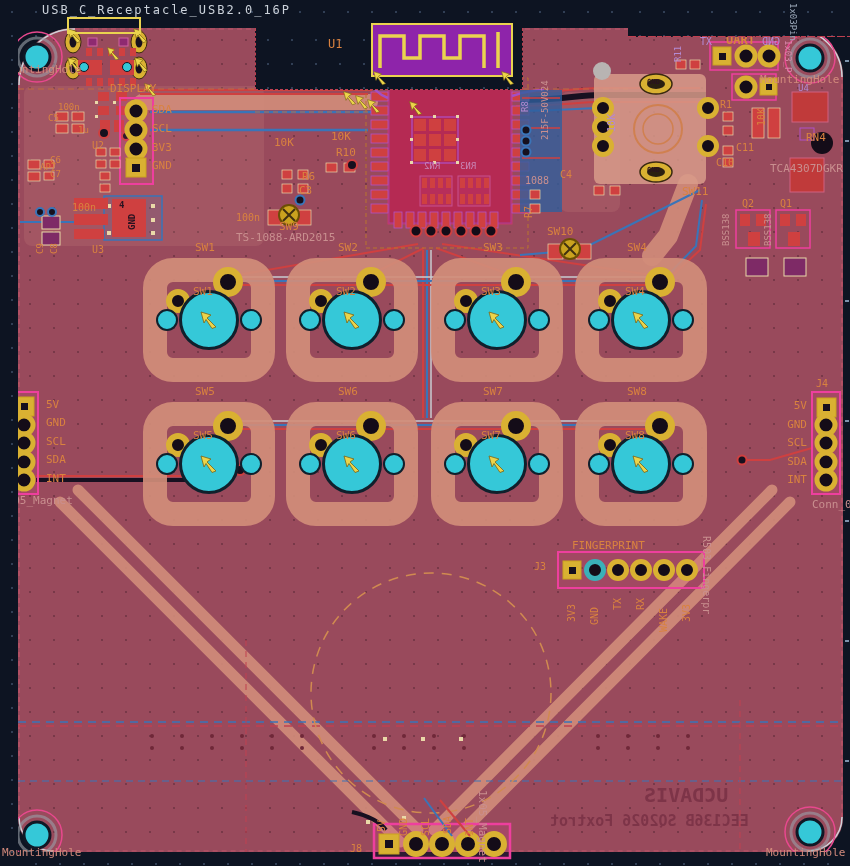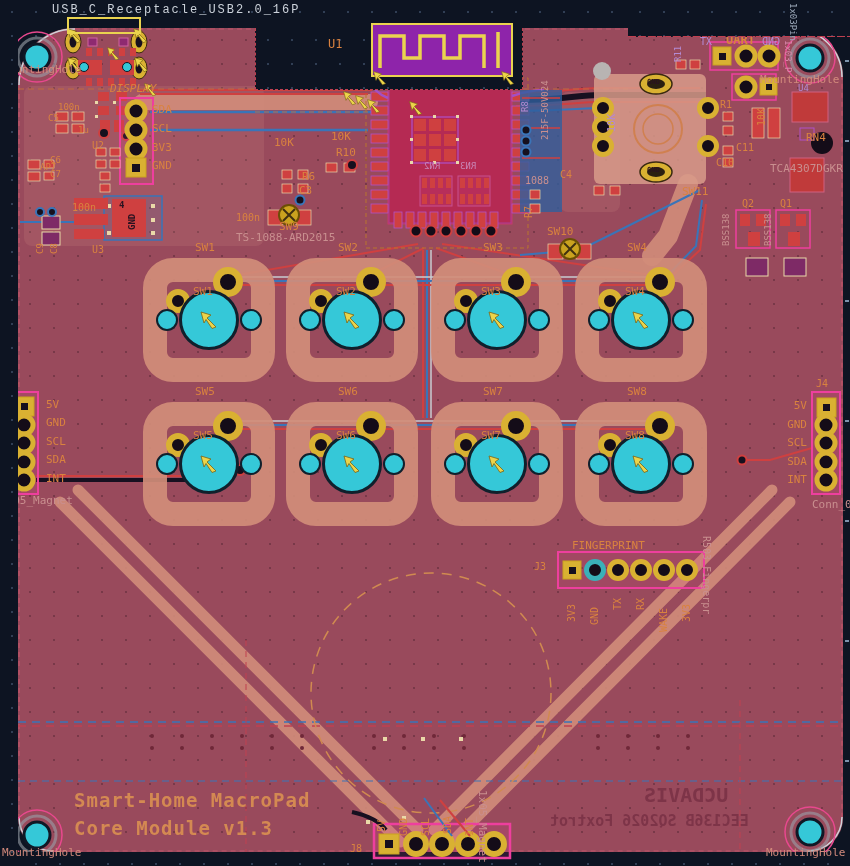--- a/index.html
+++ b/index.html
@@ -614,7 +614,7 @@
     </div>
     </div>
 
-  <div class="t gray b12 z9" style="left:52px;top:4px;letter-spacing:2px;font-family:Liberation Mono, monospace;">USB_C_Receptacle_USB2.0_16P</div>
+  <div class="t gray b12 z9" style="left:42px;top:4px;letter-spacing:2px;">USB_C_Receptacle_USB2.0_16P</div>
   <div class="t tiny v2 z9" style="left:797px;top:3px;color:#9aa7b8;">1x03Pin</div>
 
   <div class="t salm" style="left:2px;top:64px;">MountingHole</div>

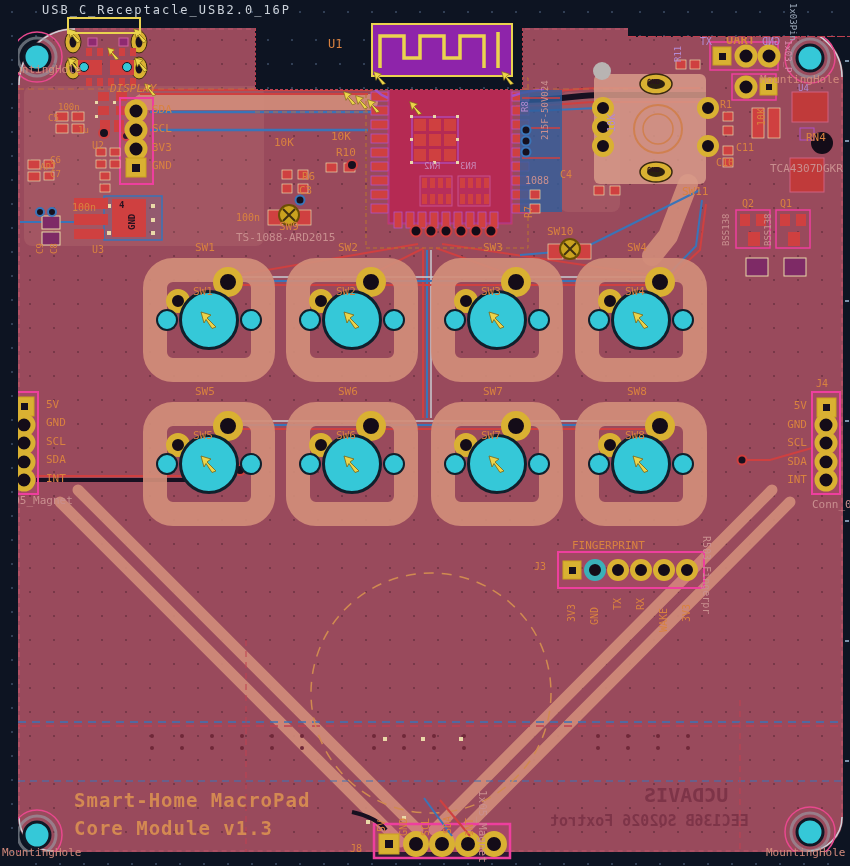--- a/index.html
+++ b/index.html
@@ -624,7 +624,7 @@
 
   <div class="t b12 z9" style="left:328px;top:38px;">U1</div>
 
-  <div class="t" style="left:110px;top:83px;font-style:italic;">DISPLAY</div>
+  <div class="t" style="left:110px;top:83px;">DISPLAY</div>
   <div class="t" style="left:152px;top:104px;">SDA</div>
   <div class="t" style="left:152px;top:123px;">SCL</div>
   <div class="t" style="left:152px;top:142px;">3V3</div>

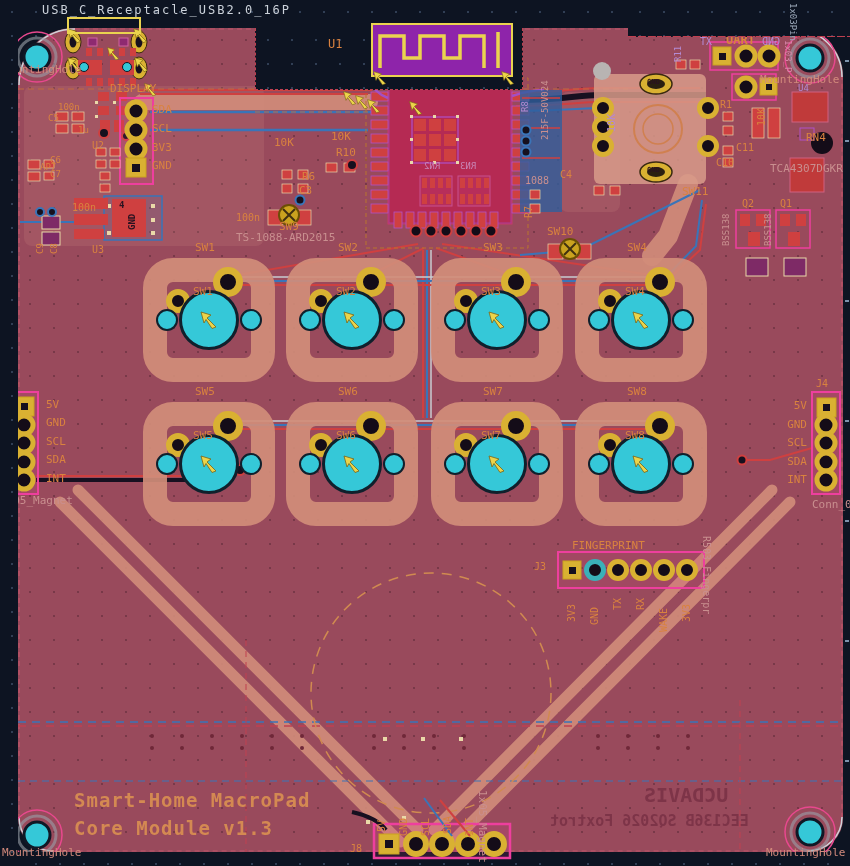--- a/index.html
+++ b/index.html
@@ -721,7 +721,6 @@
   <div class="t sm v z9" style="left:464px;top:836px;">INT</div>
   <div class="t faded v2 z9" style="left:488px;top:790px;">1x05_Magnet</div>
 
-  <div class="t big" style="left:74px;top:790px;">Smart-Home MacroPad</div>
   <div class="t big" style="left:74px;top:818px;">Core Module v1.3</div>
   <div class="t mirror" style="left:644px;top:784px;font-size:20px;">UCDAVIS</div>
   <div class="t mirror" style="left:550px;top:813px;font-size:15px;">EEC136B SQ2026 Foxtrot</div>

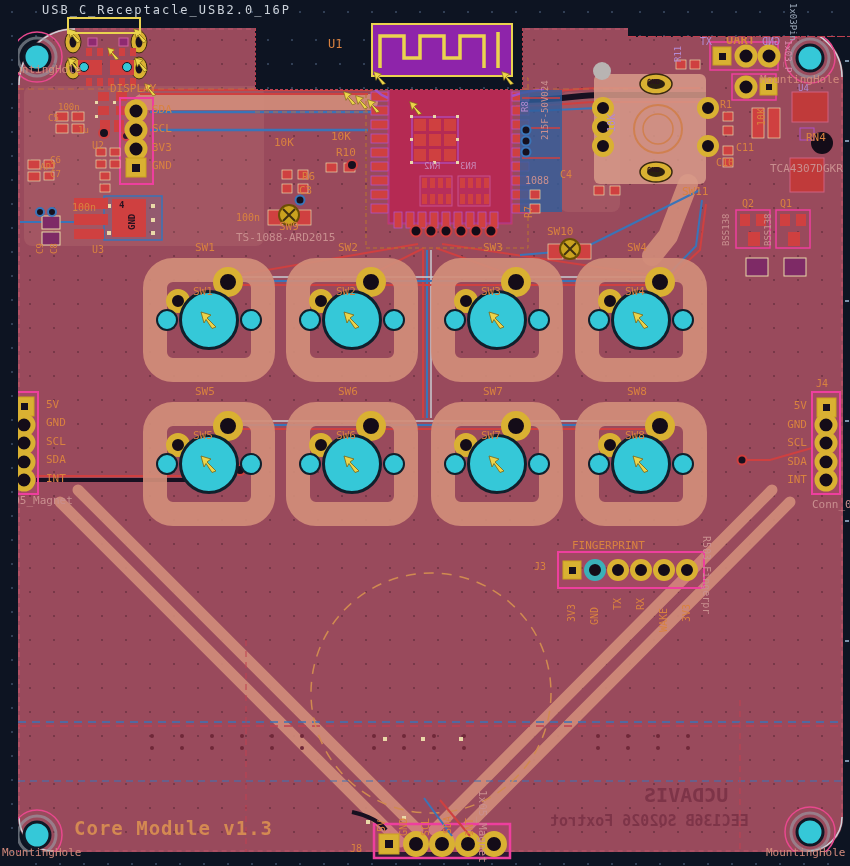--- a/index.html
+++ b/index.html
@@ -721,7 +721,6 @@
   <div class="t sm v z9" style="left:464px;top:836px;">INT</div>
   <div class="t faded v2 z9" style="left:488px;top:790px;">1x05_Magnet</div>
 
-  <div class="t big" style="left:74px;top:818px;">Core Module v1.3</div>
   <div class="t mirror" style="left:644px;top:784px;font-size:20px;">UCDAVIS</div>
   <div class="t mirror" style="left:550px;top:813px;font-size:15px;">EEC136B SQ2026 Foxtrot</div>
 

